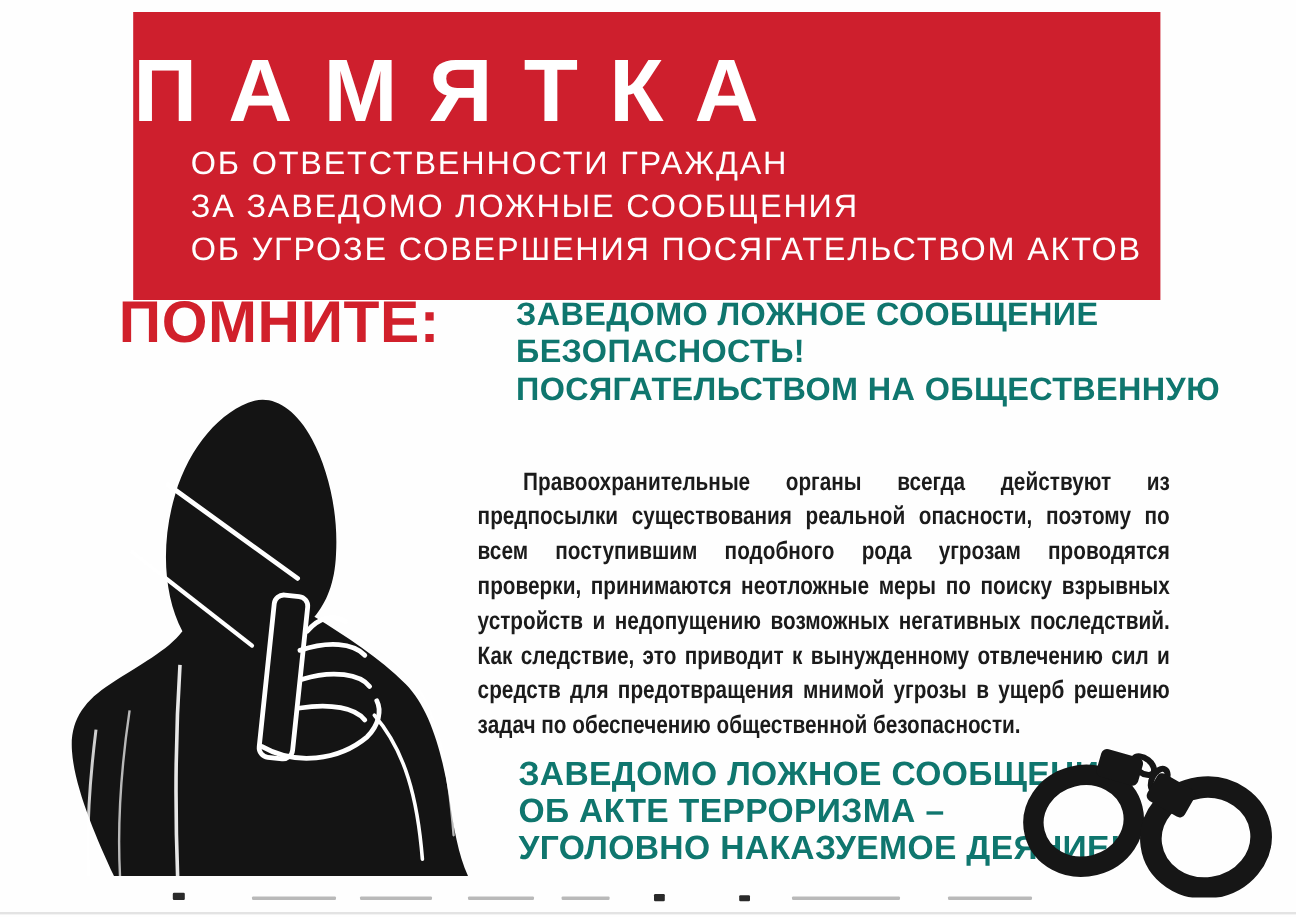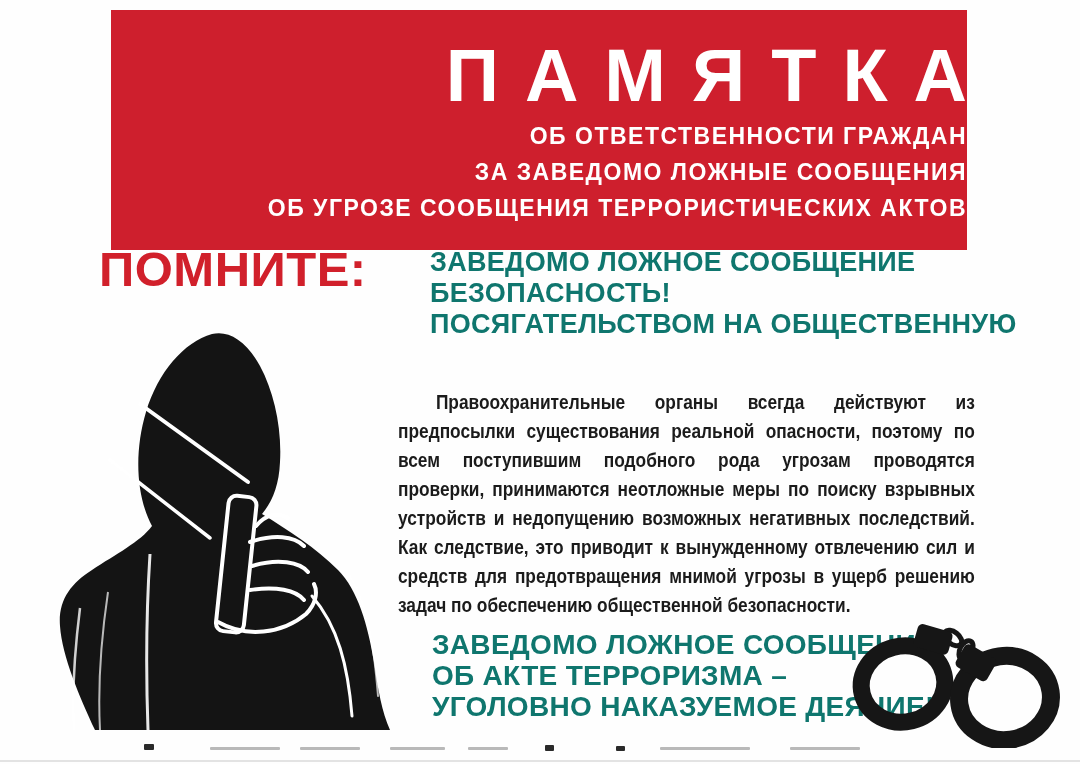--- a/index.html
+++ b/index.html
@@ -7,7 +7,7 @@
          font-family:"Liberation Sans", sans-serif;}
   
   .banner{position:absolute;left:111px;top:10px;width:856px;height:240px;
-          background:#ce1f2d;text-align:right;color:#ffffff;}
+          background:#ce1f2d;text-align:left;color:#ffffff;}
   .banner-title{margin-top:26px;font-size:74px;font-weight:bold;line-height:80px;
                 letter-spacing:26px;margin-right:-26px;white-space:nowrap;}
   .banner-sub{font-size:23px;font-weight:bold;line-height:36px;letter-spacing:1.5px;

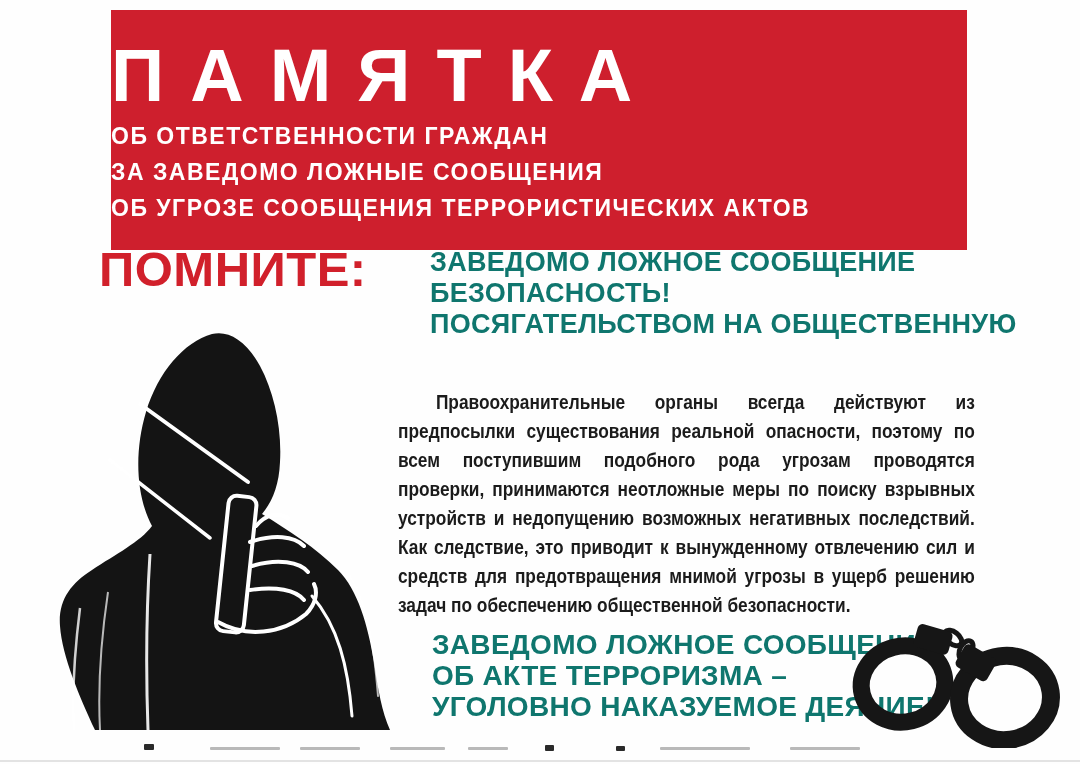--- a/index.html
+++ b/index.html
@@ -10,8 +10,8 @@
           background:#ce1f2d;text-align:left;color:#ffffff;}
   .banner-title{margin-top:26px;font-size:74px;font-weight:bold;line-height:80px;
                 letter-spacing:26px;margin-right:-26px;white-space:nowrap;}
-  .banner-sub{font-size:23px;font-weight:bold;line-height:36px;letter-spacing:1.5px;
-              white-space:nowrap;}
+  .banner-sub{font-size:27px;font-weight:normal;line-height:36px;letter-spacing:1.5px;
+              white-space:nowrap;padding-left:48px;}
   .banner-subs{margin-top:2px;}
   
   .remember{position:absolute;left:99px;top:241px;font-size:49px;font-weight:bold;

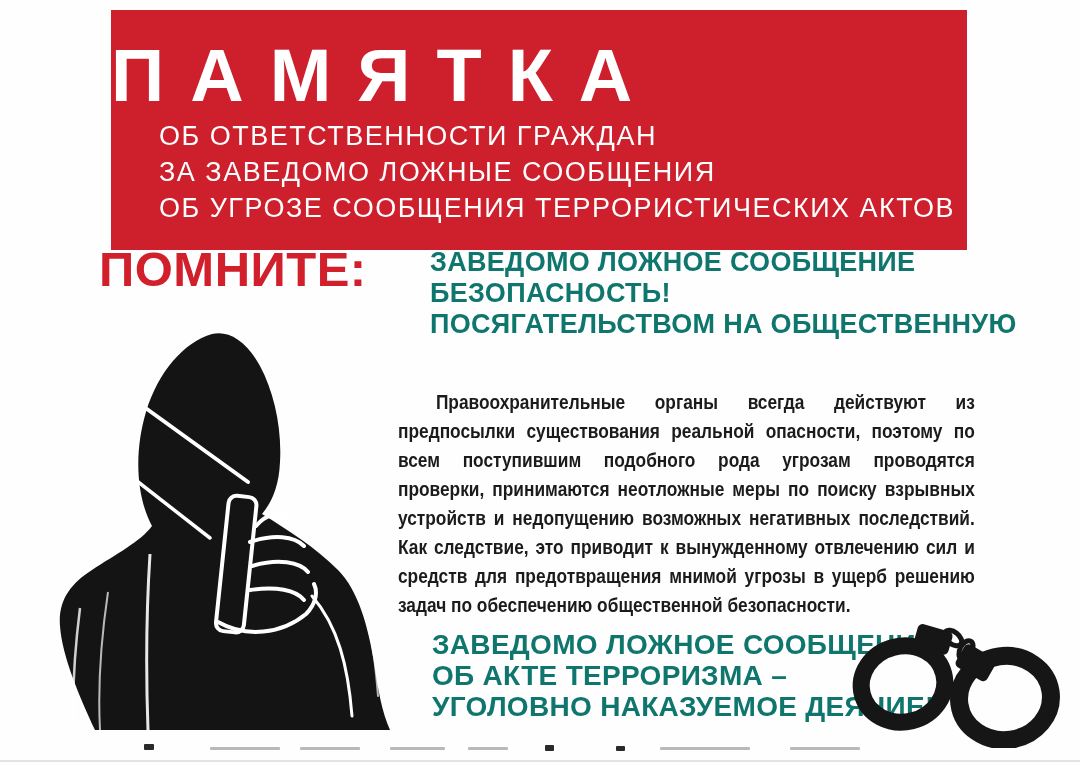--- a/index.html
+++ b/index.html
@@ -45,7 +45,7 @@
     <div class="banner-subs">
       <div class="banner-sub">ОБ ОТВЕТСТВЕННОСТИ ГРАЖДАН</div>
       <div class="banner-sub">ЗА ЗАВЕДОМО ЛОЖНЫЕ СООБЩЕНИЯ</div>
-      <div class="banner-sub">ОБ УГРОЗЕ СООБЩЕНИЯ ТЕРРОРИСТИЧЕСКИХ АКТОВ</div>
+      <div class="banner-sub">ОБ УГРОЗЕ СОВЕРШЕНИЯ ПОСЯГАТЕЛЬСТВОМ АКТОВ</div>
     </div>
   </header>
 

